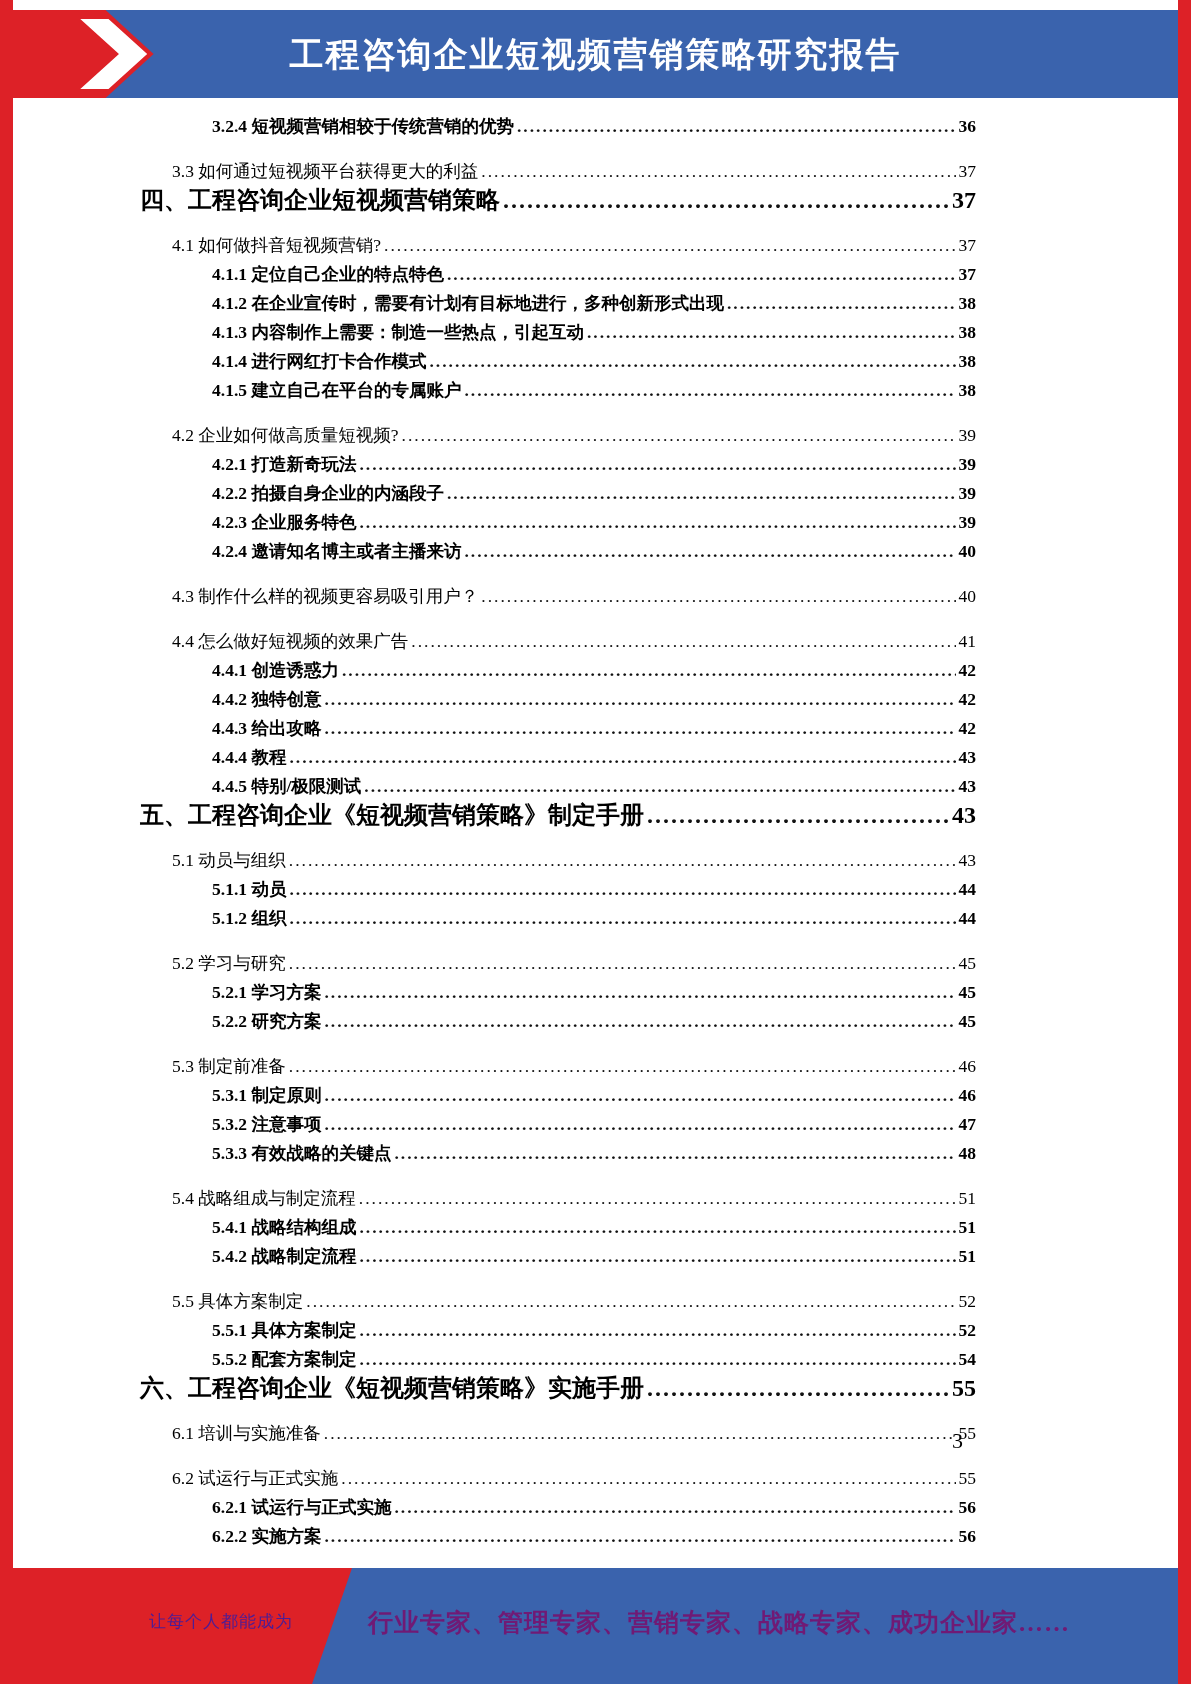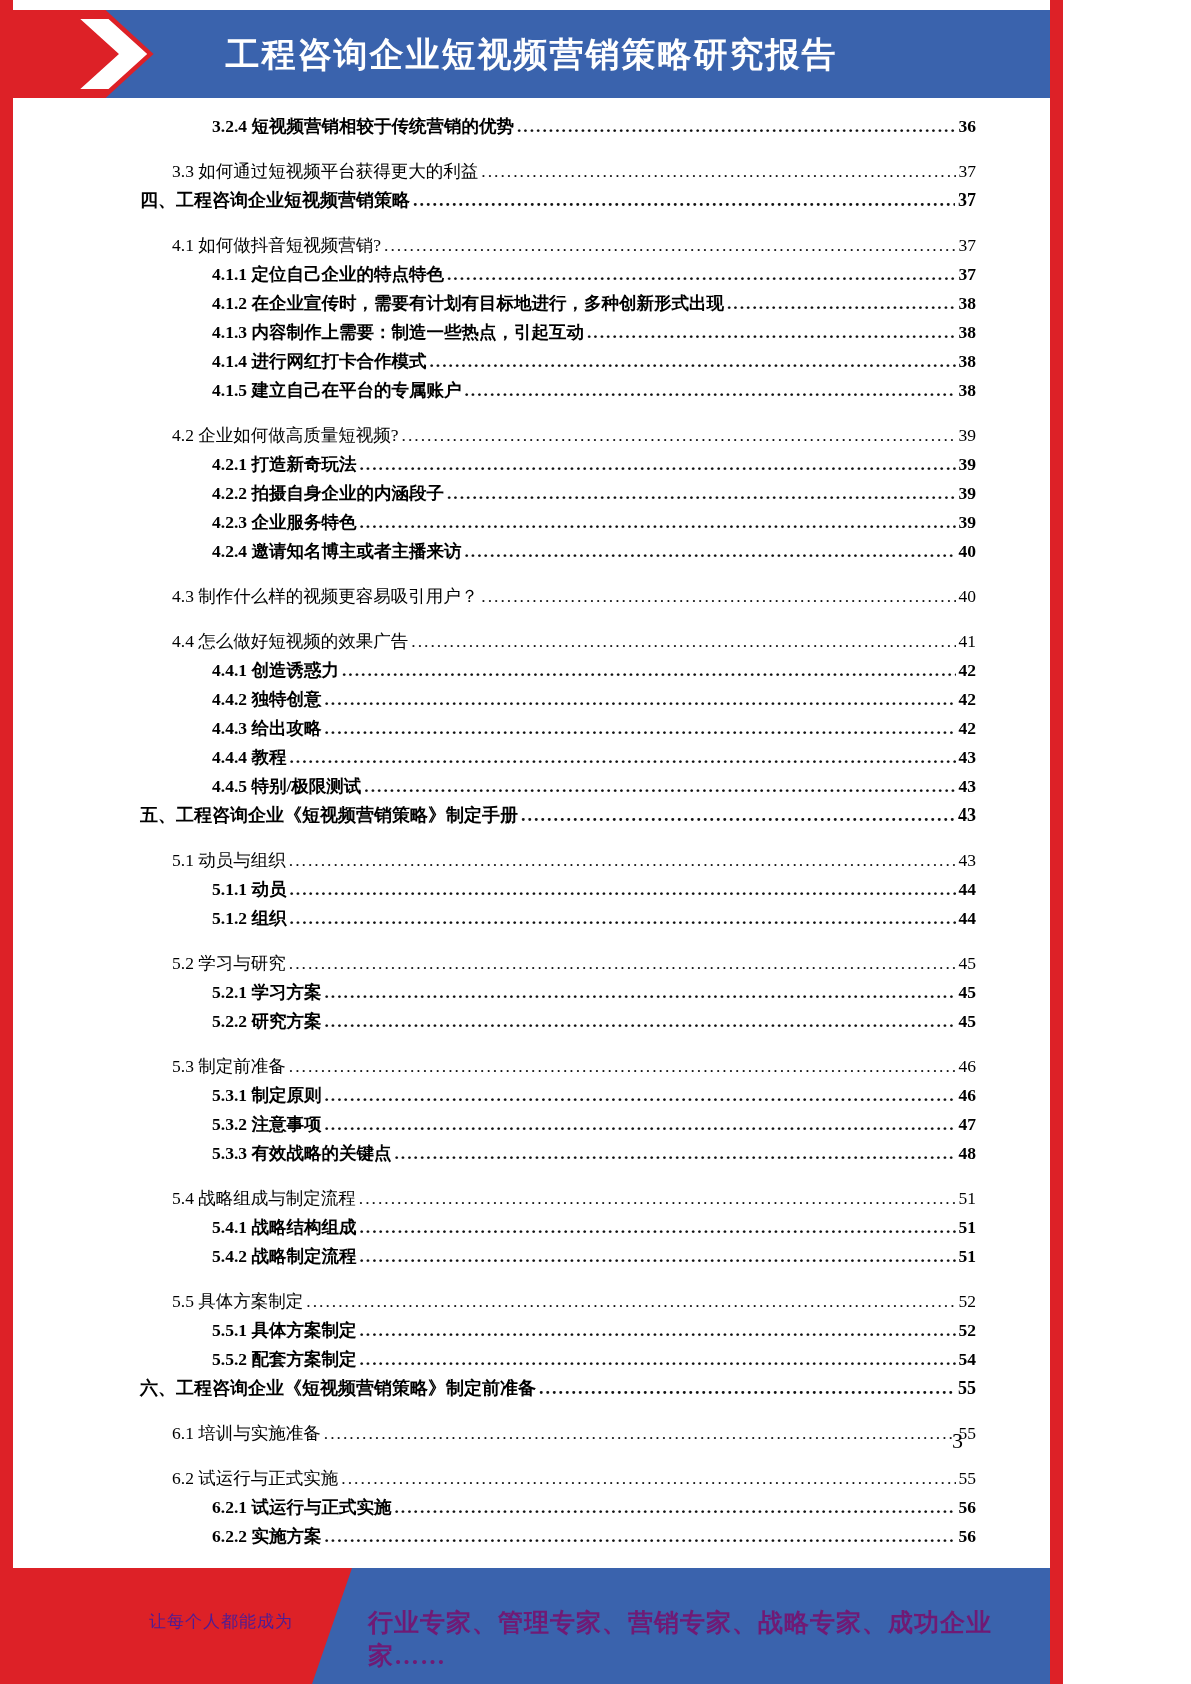--- a/index.html
+++ b/index.html
@@ -10,7 +10,7 @@
     color:#000;
   }
   .page {
-    position:relative; width:1063px; height:1684px;
+    position:relative; width:1191px; height:1684px;
     background:#ffffff; overflow:hidden;
   }
   

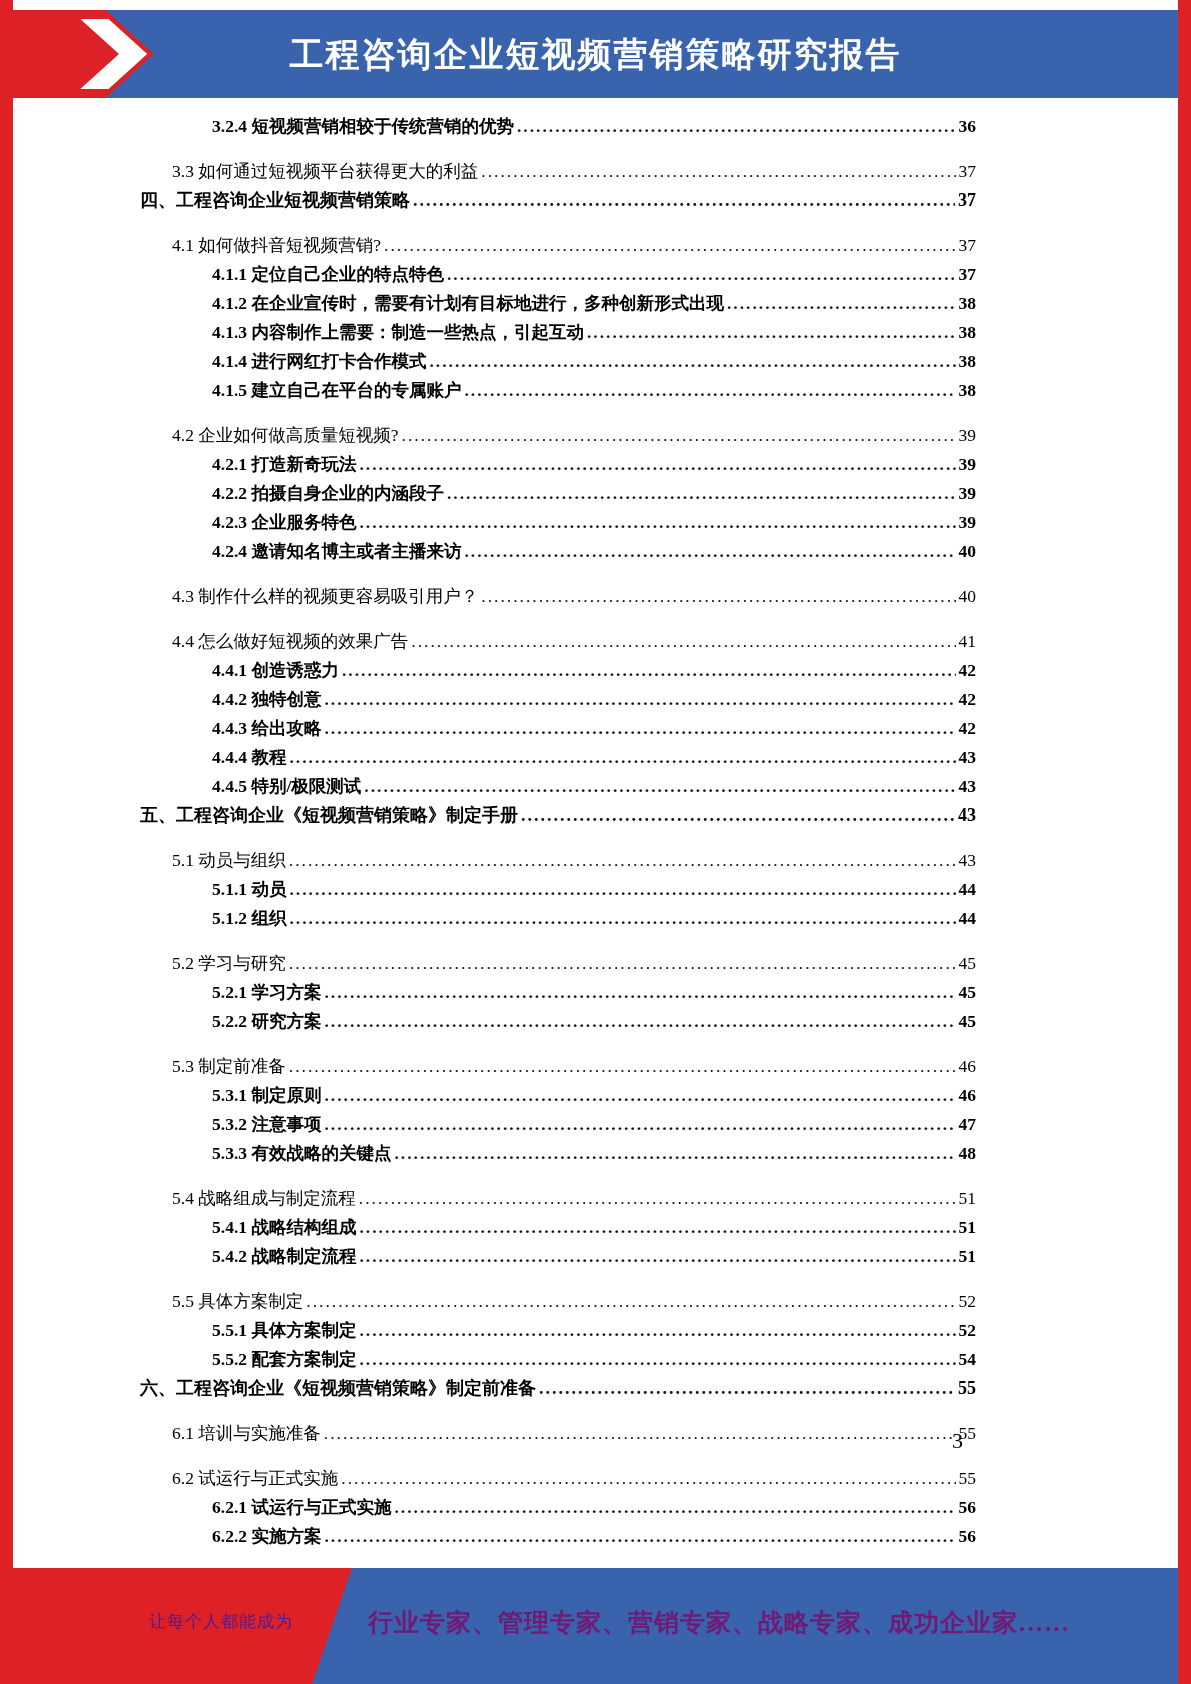--- a/index.html
+++ b/index.html
@@ -59,7 +59,7 @@
     letter-spacing:2px; margin:0 3px; color:#111;
   }
   .toc-row .pg { flex:0 0 auto; }
-  .toc-row.lvl1 { font-weight:bold; font-size:18px;align-items:center; }
+  .toc-row.lvl1 { font-weight:bold; font-size:24px;align-items:center; }
   .toc-row.lvl2 { padding-left:32px;margin-top:16px; }
   .toc-row.lvl3 { padding-left:72px;font-weight:bold; }
 

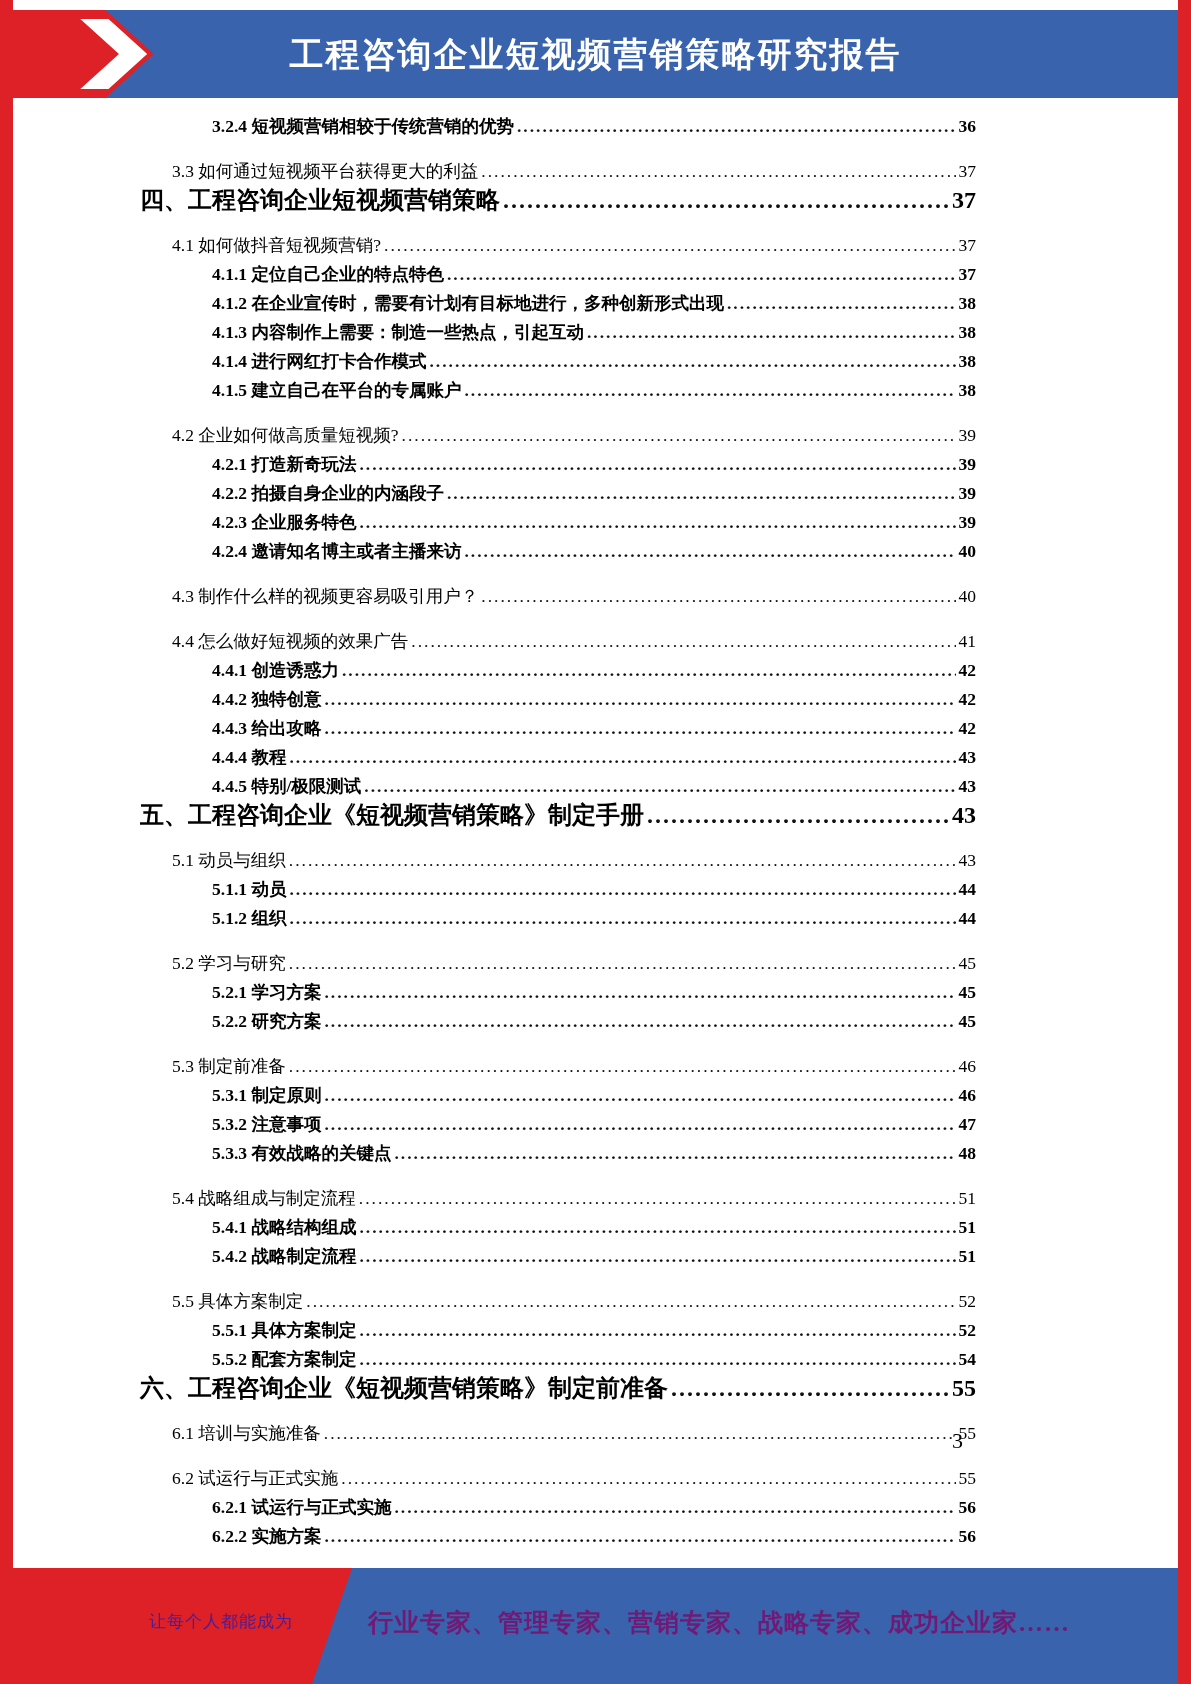--- a/index.html
+++ b/index.html
@@ -336,7 +336,7 @@
   </div>
 
   <div class="toc-row lvl1">
-    <span class="label">六、工程咨询企业《短视频营销策略》制定前准备</span>
+    <span class="label">六、工程咨询企业《短视频营销策略》实施手册</span>
     <span class="dots">....................................................................................................................................................................................................................................................................</span>
     <span class="pg">55</span>
   </div>

